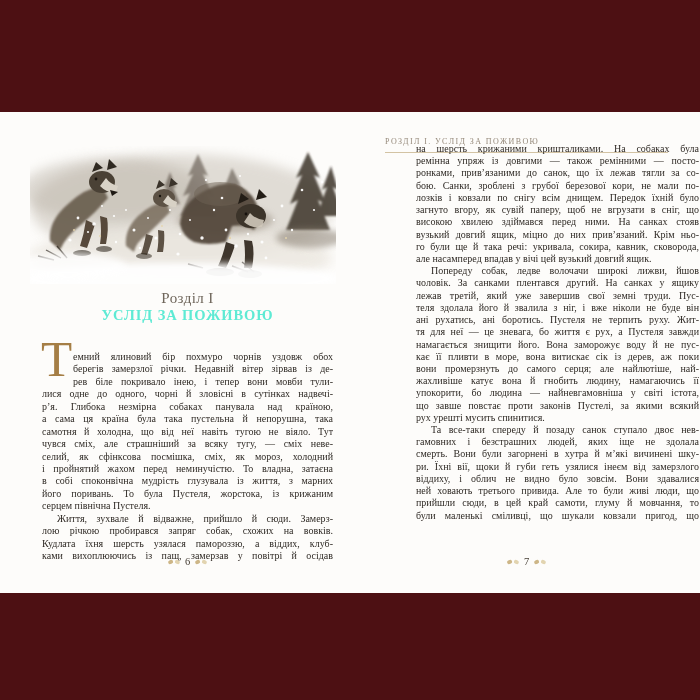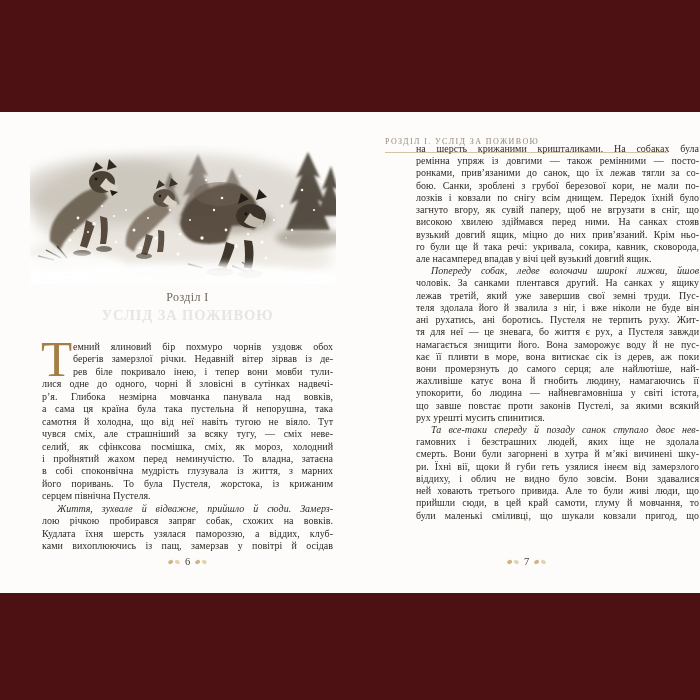--- a/index.html
+++ b/index.html
@@ -29,7 +29,7 @@
   .leftbody .tline{height:12.45px;line-height:12.45px;}
   .rightbody .tline{height:12.22px;line-height:12.22px;}
   .tline.noj{text-align-last:left;}
-  .tline.ind{padding-left:15px;font-style:italic;}
+  .tline.ind{padding-left:15px;}
   .leftbody .tline.cap{margin-left:31px;}
 
   .runheader{position:absolute;left:385px;top:137px;width:283px;text-align:left;

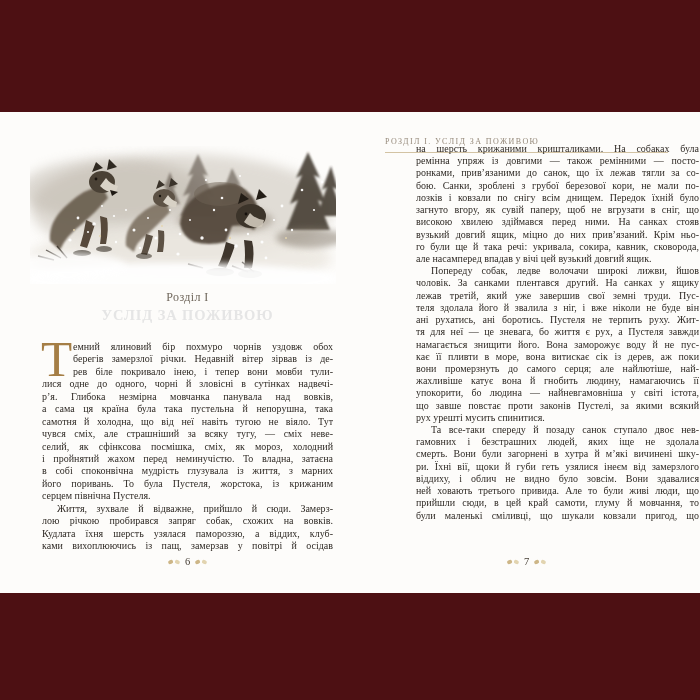--- a/index.html
+++ b/index.html
@@ -16,7 +16,7 @@
   .illu{position:absolute;left:30px;top:146px;width:306px;height:138px;}
 
   .chapter-label{position:absolute;left:42px;top:290px;width:291px;text-align:center;
-    font-size:12px;color:#6f665b;letter-spacing:.4px;}
+    font-size:15px;color:#6f665b;letter-spacing:.4px;}
   .chapter-title{position:absolute;left:42px;top:307px;width:291px;text-align:center;
     font-size:14.5px;font-weight:700;color:#e5e5e5;letter-spacing:.9px;}
   .dropcap{position:absolute;left:41px;top:336px;font-size:51px;line-height:46px;

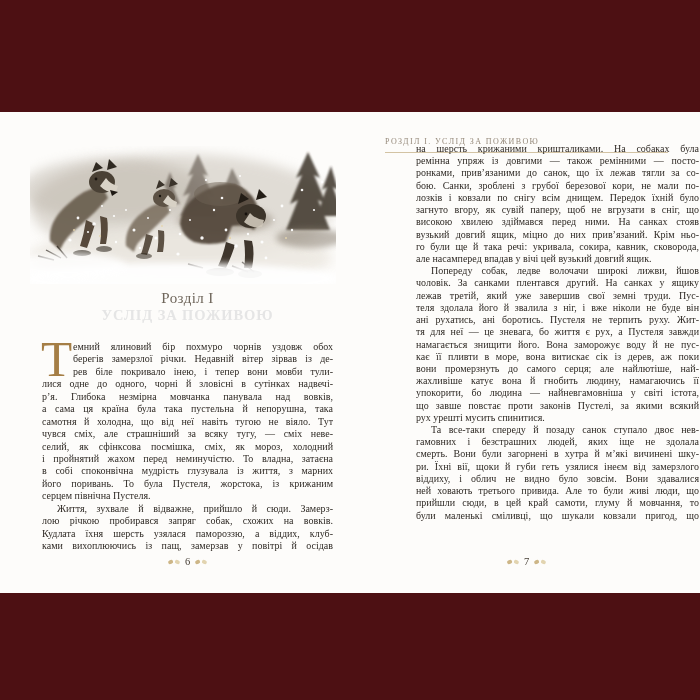--- a/index.html
+++ b/index.html
@@ -18,7 +18,7 @@
   .chapter-label{position:absolute;left:42px;top:290px;width:291px;text-align:center;
     font-size:15px;color:#6f665b;letter-spacing:.4px;}
   .chapter-title{position:absolute;left:42px;top:307px;width:291px;text-align:center;
-    font-size:14.5px;font-weight:700;color:#e5e5e5;letter-spacing:.9px;}
+    font-size:14.5px;font-weight:700;color:#5eead4;letter-spacing:.9px;}
   .dropcap{position:absolute;left:41px;top:336px;font-size:51px;line-height:46px;
     color:#a57e45;font-weight:400;}
 

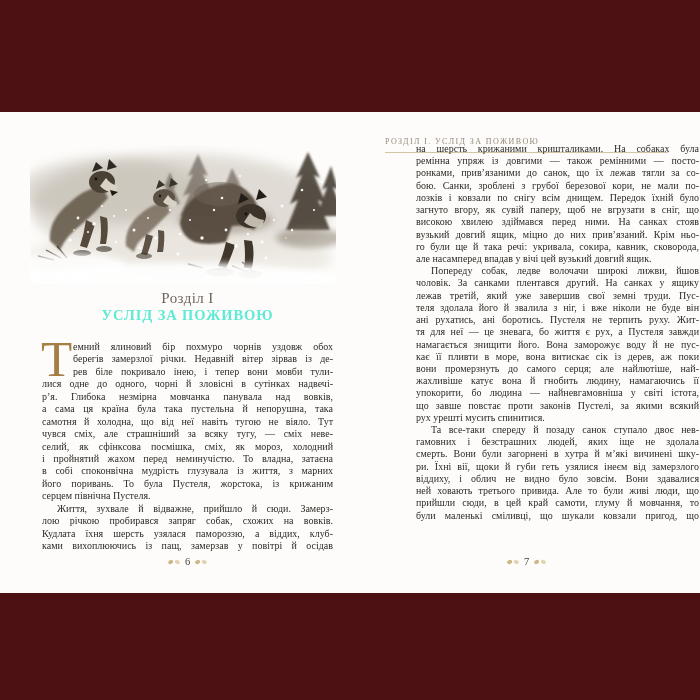--- a/index.html
+++ b/index.html
@@ -23,7 +23,7 @@
     color:#a57e45;font-weight:400;}
 
   .bodycol{position:absolute;color:#2f2a25;font-size:10px;}
-  .leftbody{left:42px;top:341px;width:291px;}
+  .leftbody{left:42px;top:351px;width:291px;}
   .rightbody{left:385px;top:143px;width:283px;margin-left:31px;}
   .tline{text-align:justify;text-align-last:justify;overflow:hidden;white-space:nowrap;}
   .leftbody .tline{height:12.45px;line-height:12.45px;}

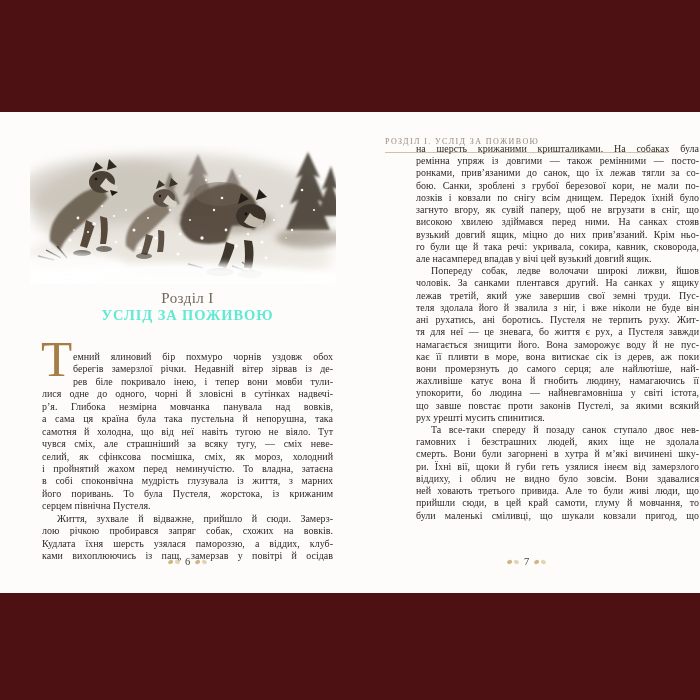--- a/index.html
+++ b/index.html
@@ -181,7 +181,7 @@
       <div class="tline cap">берегів замерзлої річки. Недавній вітер зірвав із де-</div>
       <div class="tline cap">рев біле покривало інею, і тепер вони мовби тули-</div>
       <div class="tline">лися одне до одного, чорні й зловісні в сутінках надвечі-</div>
-      <div class="tline">р’я. Глибока незмірна мовчанка панувала над вовків,</div>
+      <div class="tline">р’я. Глибока незмірна собаках панувала над країною,</div>
       <div class="tline">а сама ця країна була така пустельна й непорушна, така</div>
       <div class="tline">самотня й холодна, що від неї навіть тугою не віяло. Тут</div>
       <div class="tline">чувся сміх, але страшніший за всяку тугу, — сміх неве-</div>

